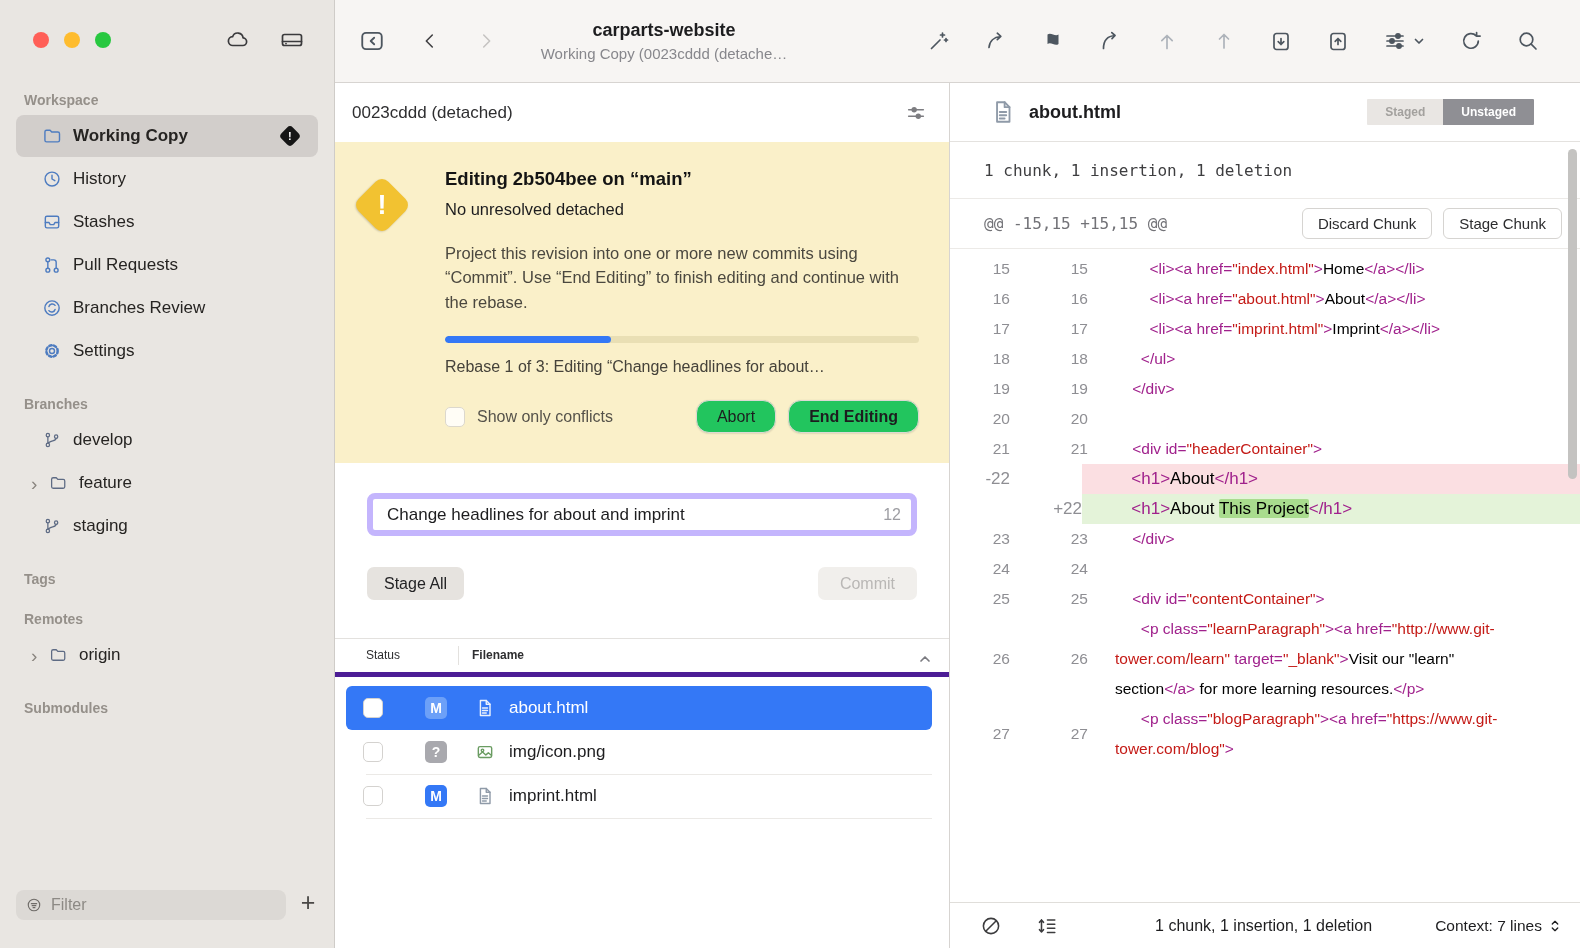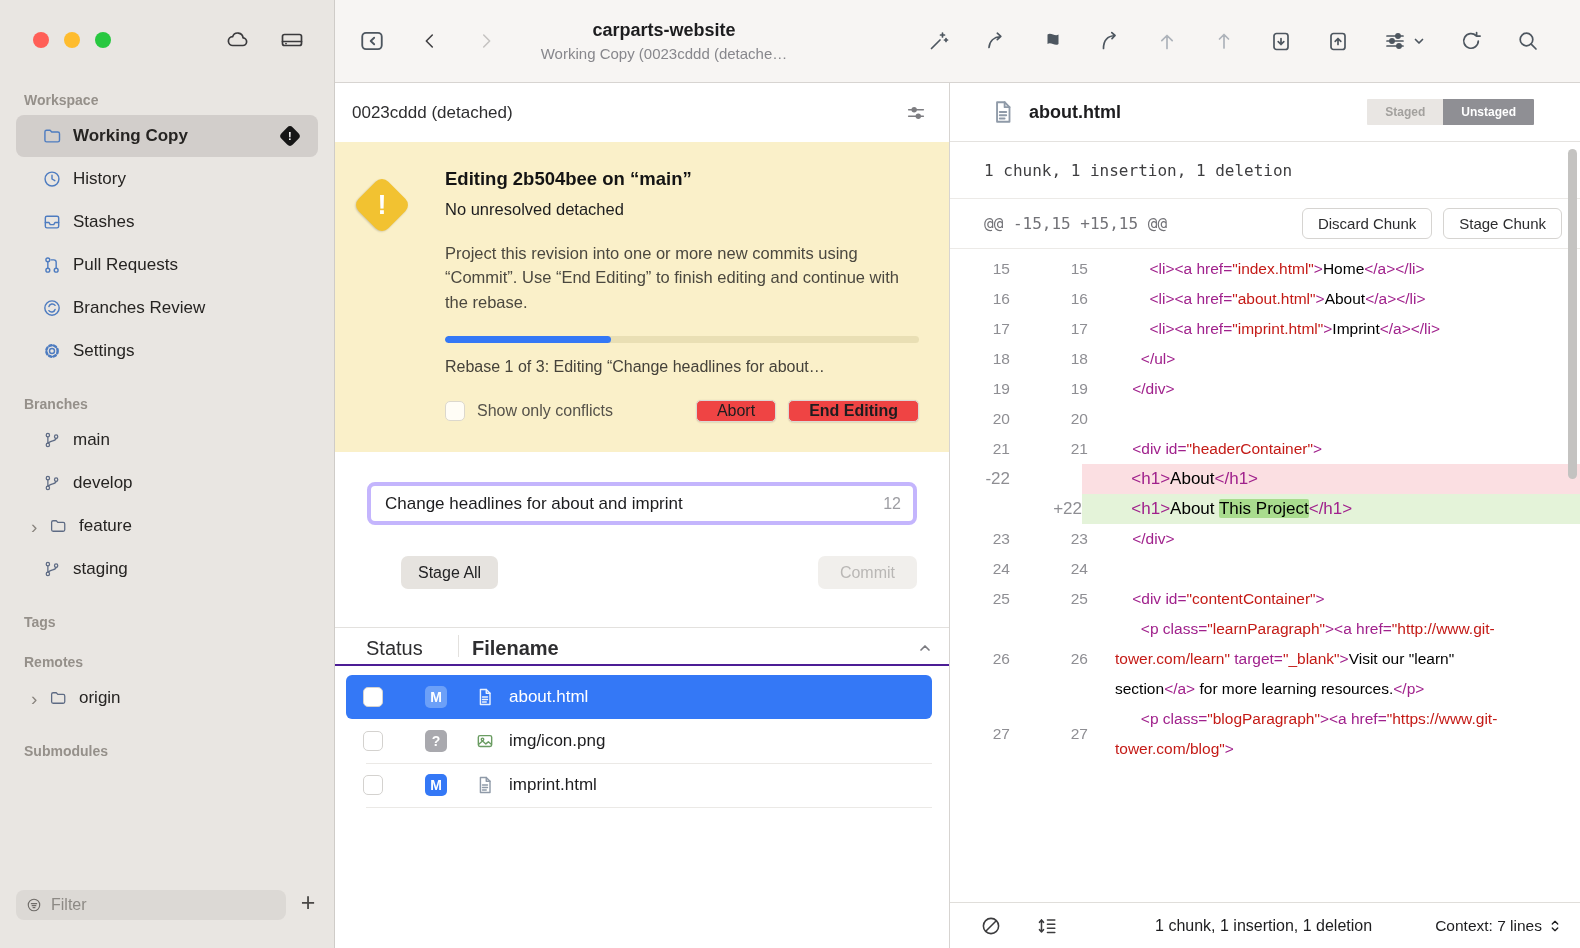--- a/index.html
+++ b/index.html
@@ -68,7 +68,7 @@
   .b-actions{margin-top:24px;display:flex;align-items:center;}
   .chkbox{width:20px;height:20px;background:#fffdf6;border:1px solid #dcd8cd;border-radius:5px;flex:none;}
   .chk-label{margin-left:12px;font-size:16px;color:#55524a;}
-  .btn{height:22px;padding:0 20px;background:#ef4444;border:1px solid #dcd9d4;border-radius:5px;font-size:16px;color:#1d1d1f;box-shadow:0 .5px 1.5px rgba(0,0,0,.1);}
+  .btn{height:33px;padding:0 20px;background:#22c55e;border:1px solid #dcd9d4;border-radius:13px;font-size:16px;color:#1d1d1f;box-shadow:0 .5px 1.5px rgba(0,0,0,.1);}
   .btn.primary{font-weight:600;}
   .b-actions .btn{margin-left:12px;}
   .b-actions .spacer{margin-left:auto;}

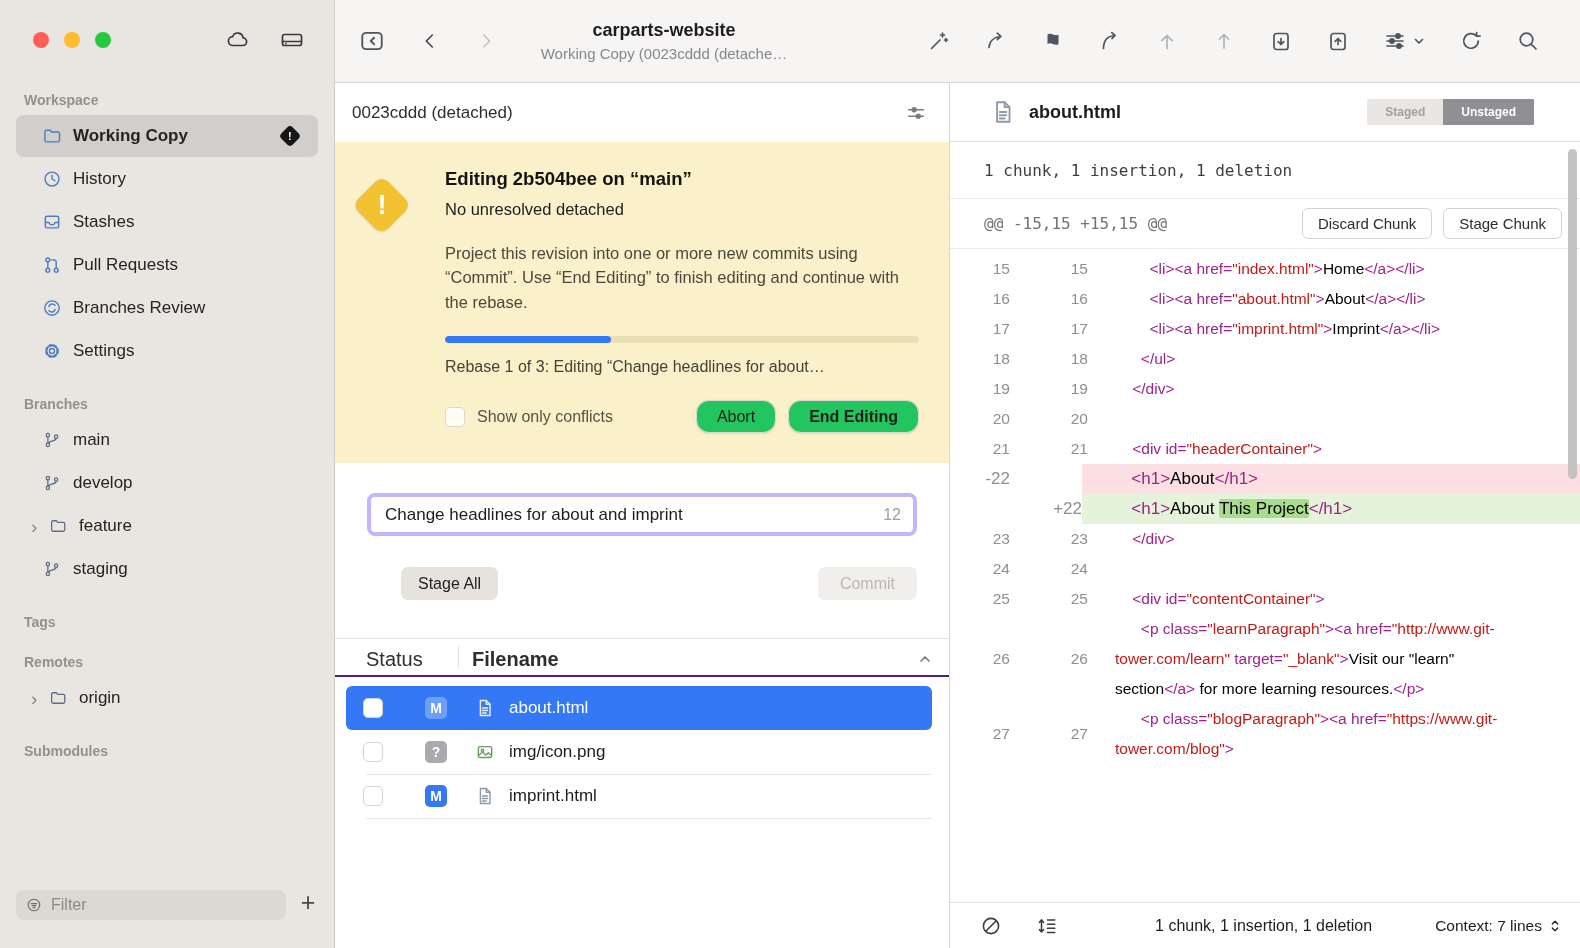--- a/index.html
+++ b/index.html
@@ -231,17 +231,6 @@
               <path d="M6.5 7.7v8.6M17.5 9.7c0 4-6.3 2.7-9.5 5.6"></path>
             </svg>
           </span>
-        <span class="lbl">main</span>
-      </div>
-      <div class="sb-item">
-        <span class="ic gray">
-            <svg class="i i18" viewBox="0 0 24 24">
-              <circle cx="6.5" cy="5.5" r="2.2"></circle>
-              <circle cx="6.5" cy="18.5" r="2.2"></circle>
-              <circle cx="17.5" cy="7.5" r="2.2"></circle>
-              <path d="M6.5 7.7v8.6M17.5 9.7c0 4-6.3 2.7-9.5 5.6"></path>
-            </svg>
-          </span>
         <span class="lbl">develop</span>
       </div>
       <div class="sb-item">

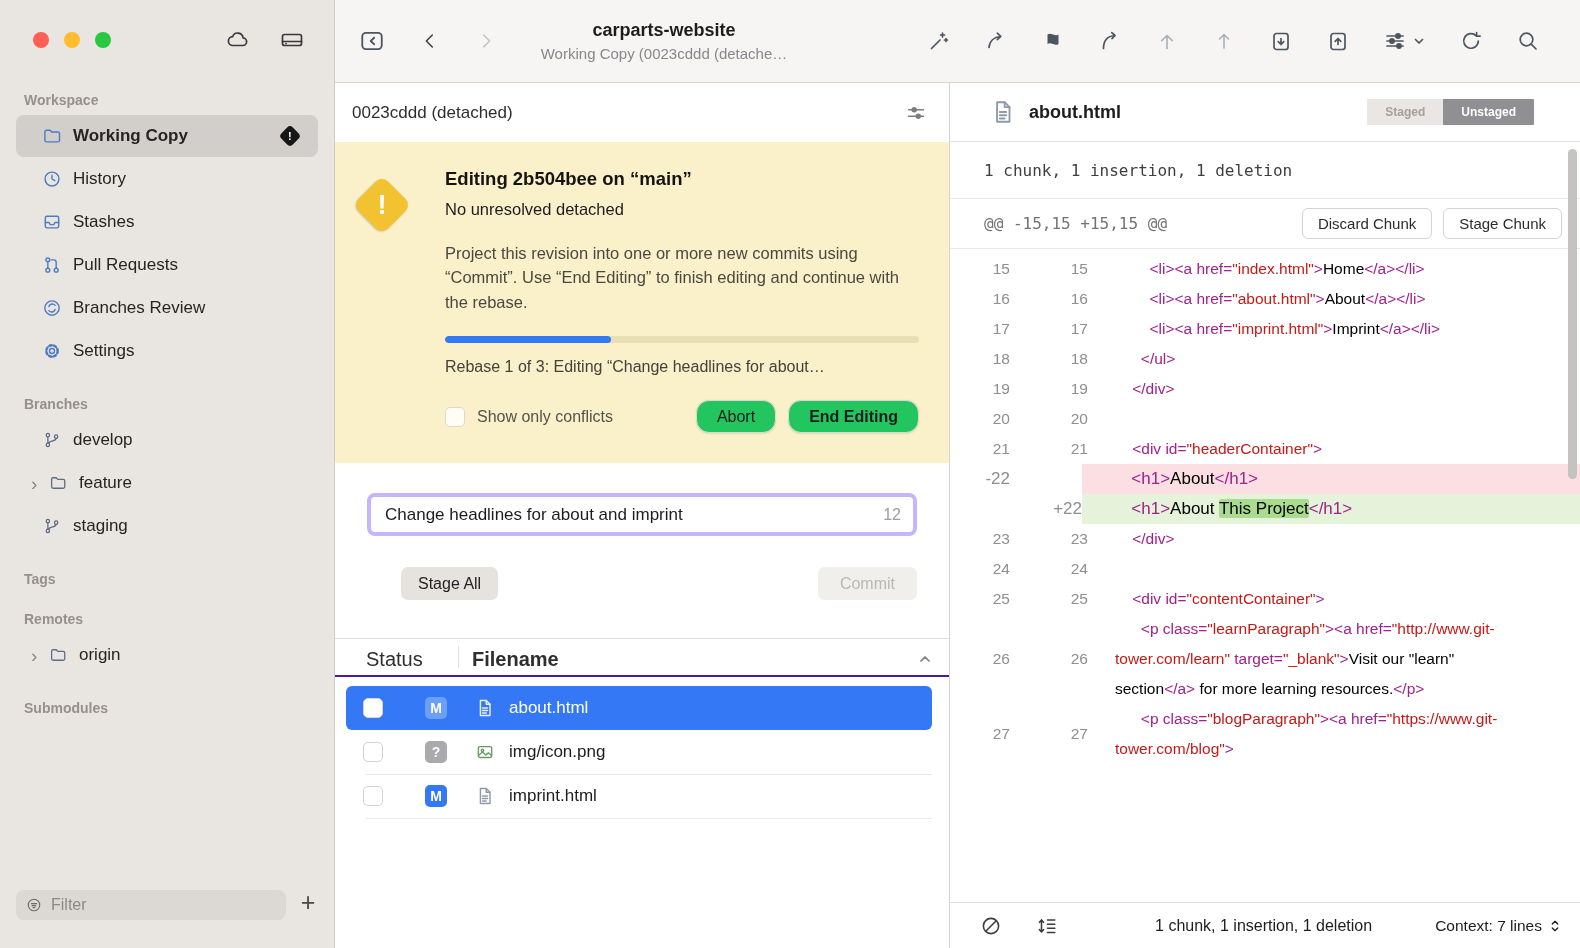--- a/index.html
+++ b/index.html
@@ -74,7 +74,7 @@
   .b-actions .spacer{margin-left:auto;}
   .commit-wrap{padding:30px 32px 0 32px;}
   .msg-field{position:relative;}
-  .msg-field input{width:100%;height:43px;border:4px solid #c4b5fd;border-radius:8px;font-size:17px;color:#1d1d1f;padding:0 48px 0 14px;background:#fff;outline:none;}
+  .msg-field input{width:100%;height:43px;border:6px solid #c4b5fd;border-radius:8px;font-size:17px;color:#1d1d1f;padding:0 48px 0 14px;background:#fff;outline:none;}
   .msg-count{position:absolute;right:16px;top:50%;transform:translateY(-50%);color:#9d9da2;font-size:16px;}
   .btn-row{padding:31px 32px 0;display:flex;}
   .stage-all{height:33px;padding:0 17px;background:#e6e3df;border:none;border-radius:7px;font-size:16px;color:#232325;margin-left:34px;}

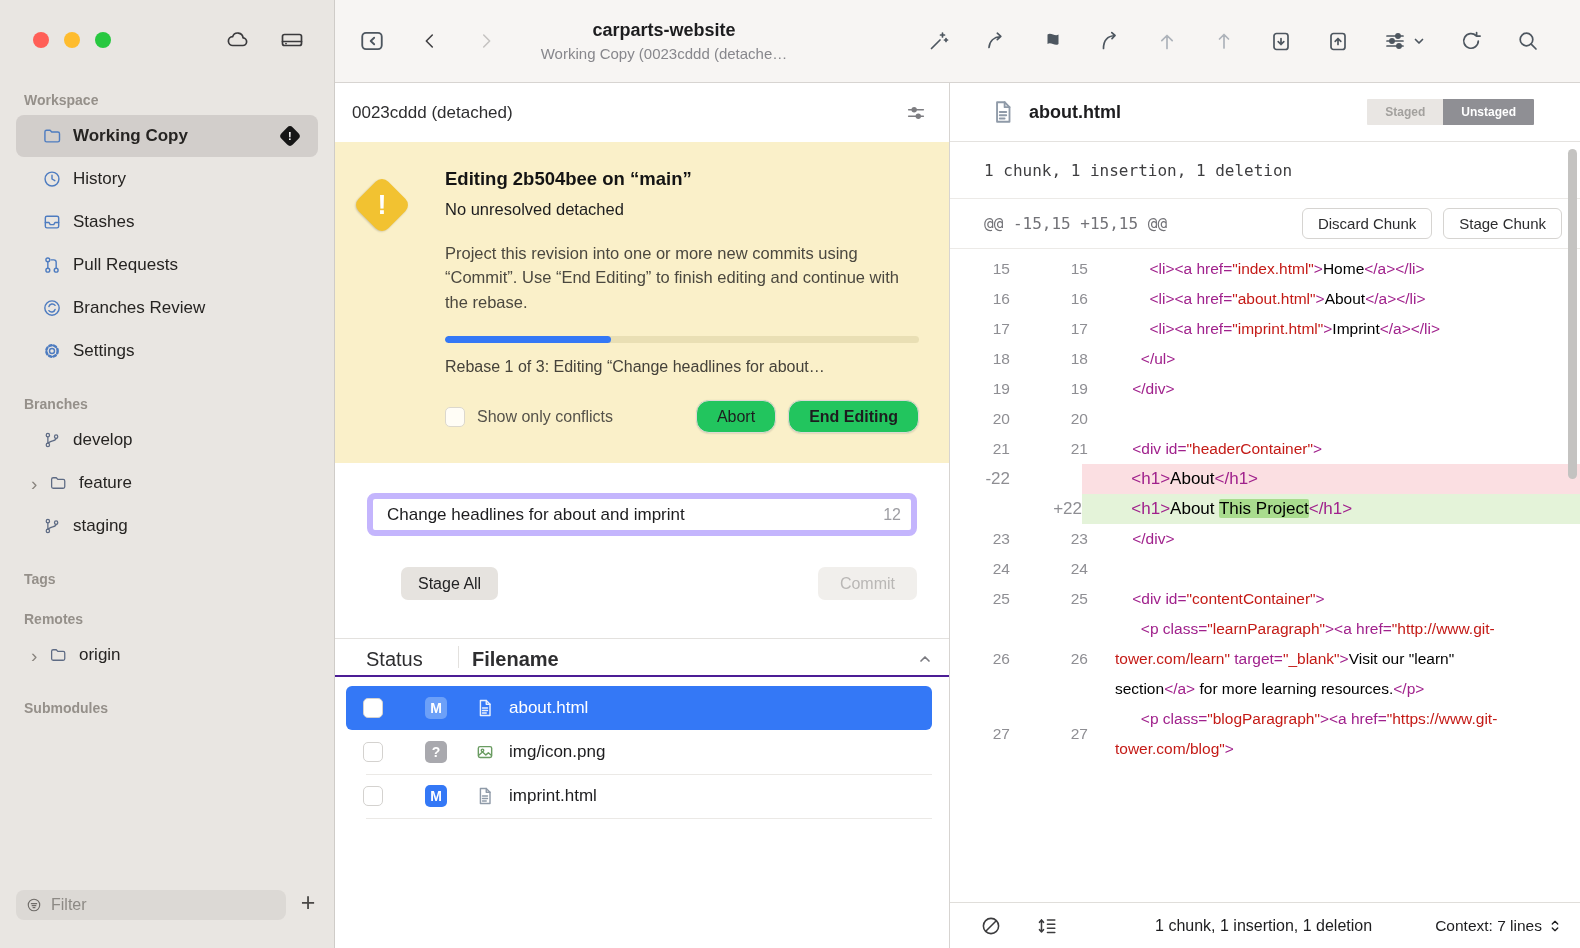--- a/index.html
+++ b/index.html
@@ -77,7 +77,7 @@
   .msg-field input{width:100%;height:43px;border:6px solid #c4b5fd;border-radius:8px;font-size:17px;color:#1d1d1f;padding:0 48px 0 14px;background:#fff;outline:none;}
   .msg-count{position:absolute;right:16px;top:50%;transform:translateY(-50%);color:#9d9da2;font-size:16px;}
   .btn-row{padding:31px 32px 0;display:flex;}
-  .stage-all{height:33px;padding:0 17px;background:#e6e3df;border:none;border-radius:7px;font-size:16px;color:#232325;margin-left:34px;}
+  .stage-all{height:33px;padding:0 17px;background:#e6e3df;border:none;border-radius:7px;font-size:16px;color:#232325;}
   .commit-btn{margin-left:auto;height:33px;padding:0 22px;background:#f1efec;border:none;border-radius:7px;font-size:16px;color:#b9b7b5;}
   .ftable{margin-top:38px;border-top:1px solid #e3e1de;flex:1;min-height:0;}
   .fhead{height:38px;position:relative;border-bottom:2px solid #4c1d95;font-size:20px;color:#2e2e30;}

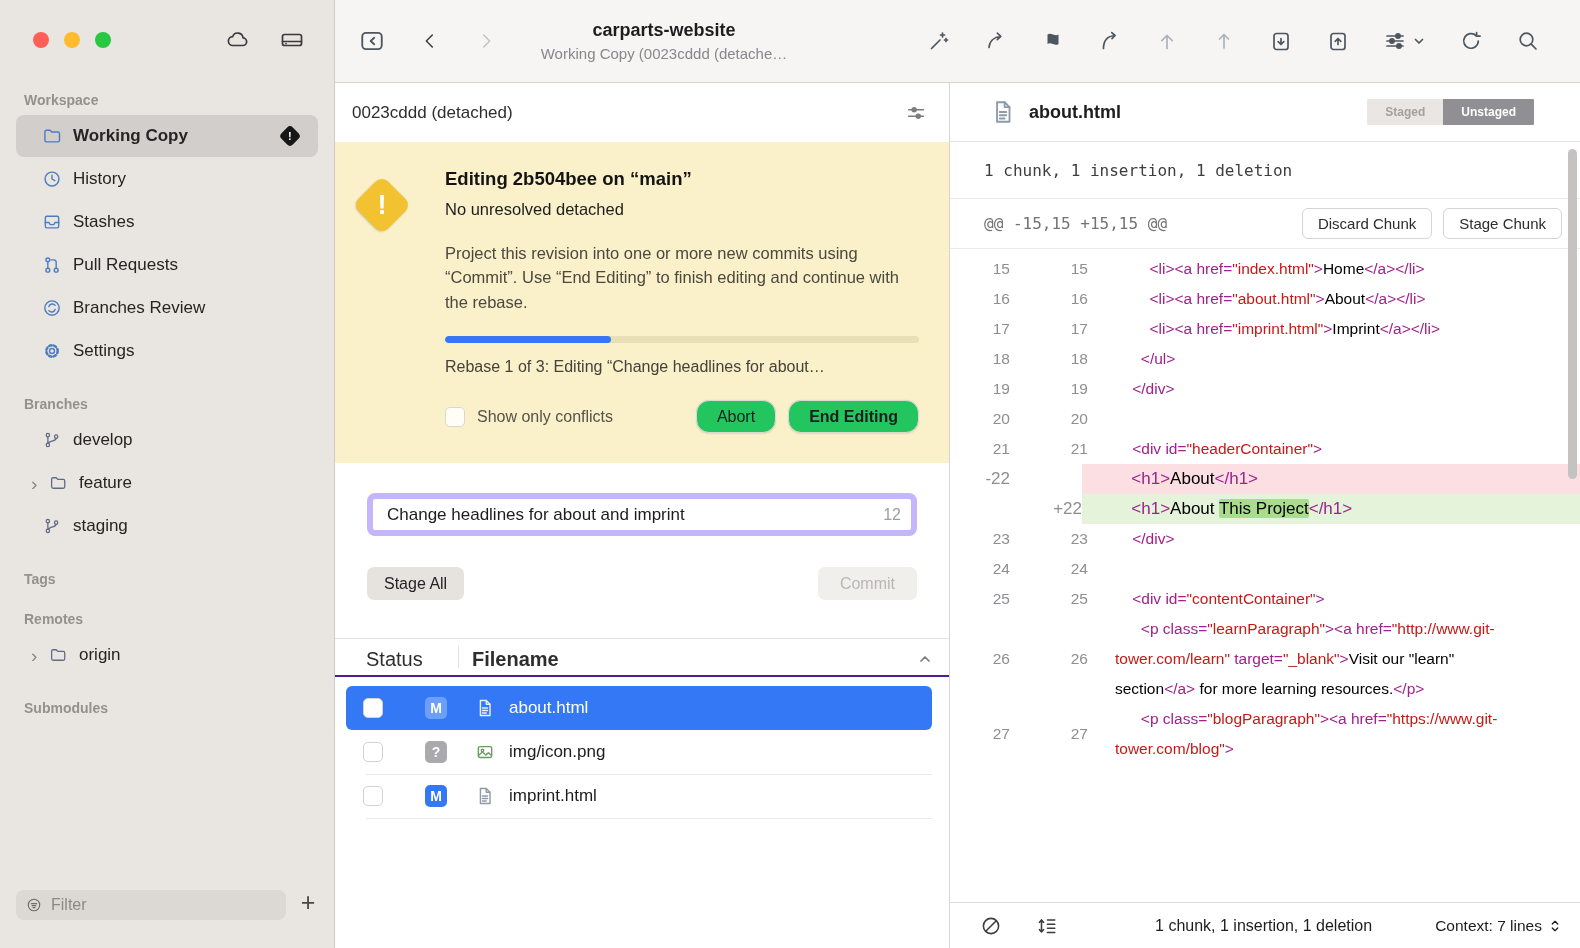--- a/index.html
+++ b/index.html
@@ -80,7 +80,7 @@
   .stage-all{height:33px;padding:0 17px;background:#e6e3df;border:none;border-radius:7px;font-size:16px;color:#232325;}
   .commit-btn{margin-left:auto;height:33px;padding:0 22px;background:#f1efec;border:none;border-radius:7px;font-size:16px;color:#b9b7b5;}
   .ftable{margin-top:38px;border-top:1px solid #e3e1de;flex:1;min-height:0;}
-  .fhead{height:38px;position:relative;border-bottom:2px solid #4c1d95;font-size:20px;color:#2e2e30;}
+  .fhead{height:38px;position:relative;border-bottom:5px solid #4c1d95;font-size:12px;color:#2e2e30;}
   .fhead .h-status{position:absolute;left:31px;top:9px;}
   .fhead .h-div{position:absolute;left:123px;top:7px;bottom:7px;width:1px;background:#e3e1de;}
   .fhead .h-file{position:absolute;left:137px;top:9px;font-weight:700;}

